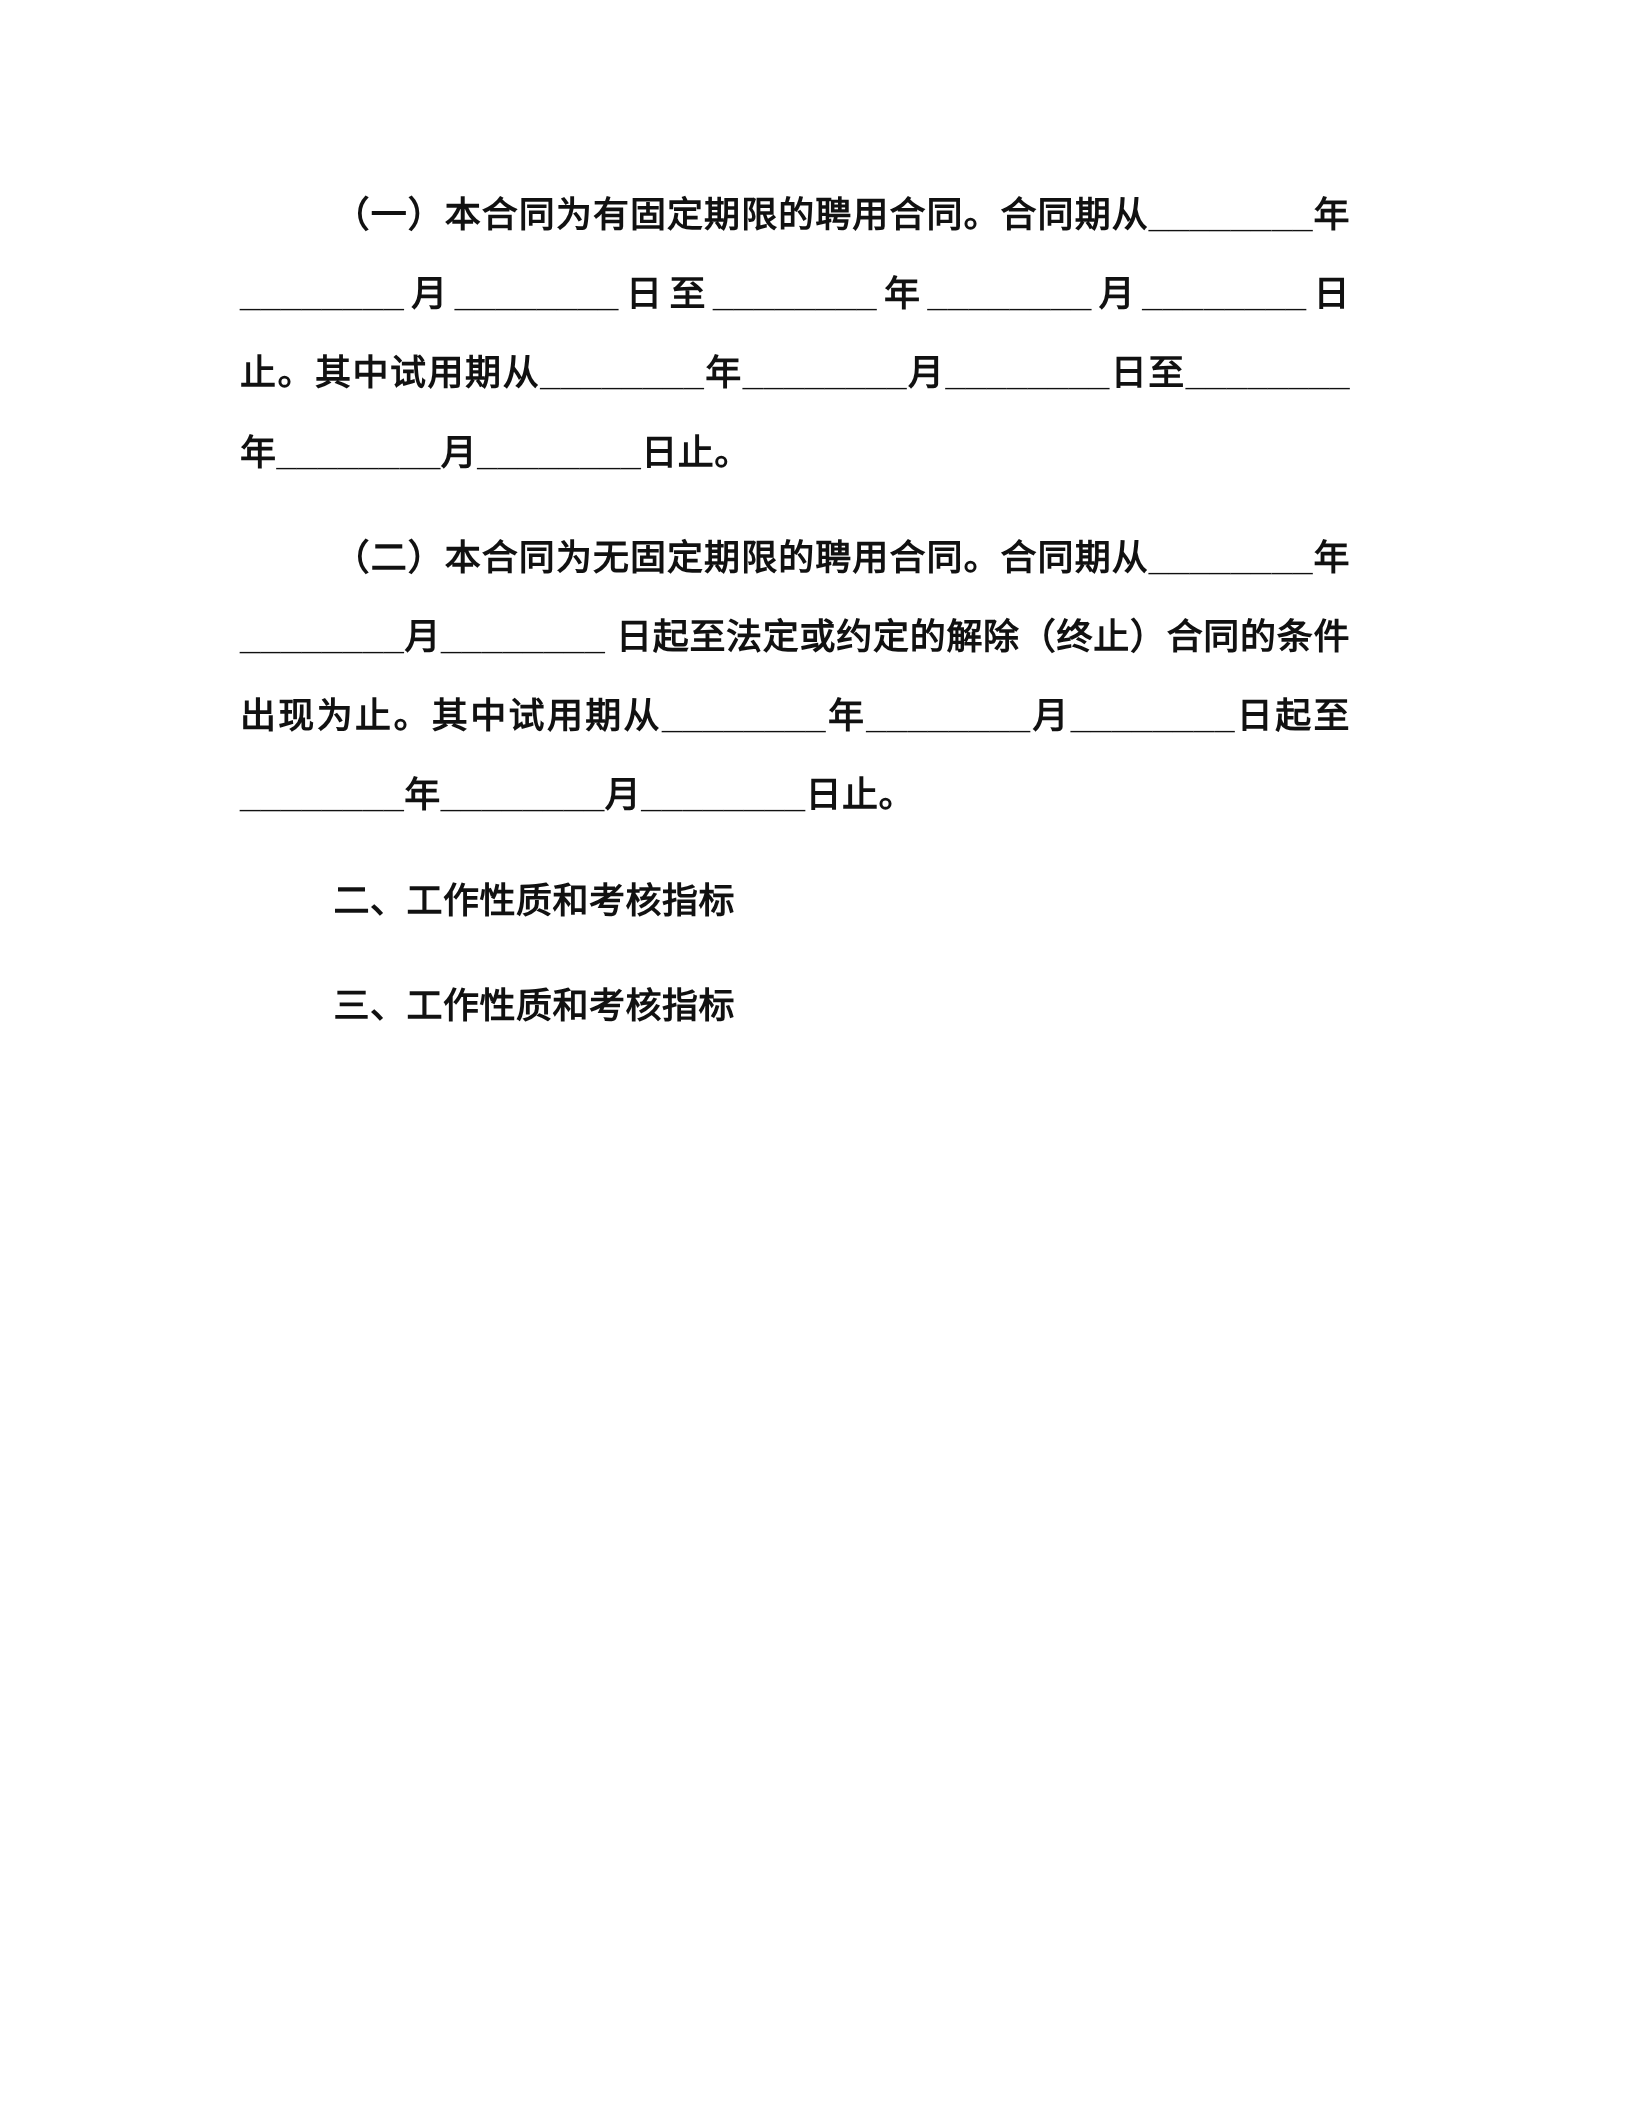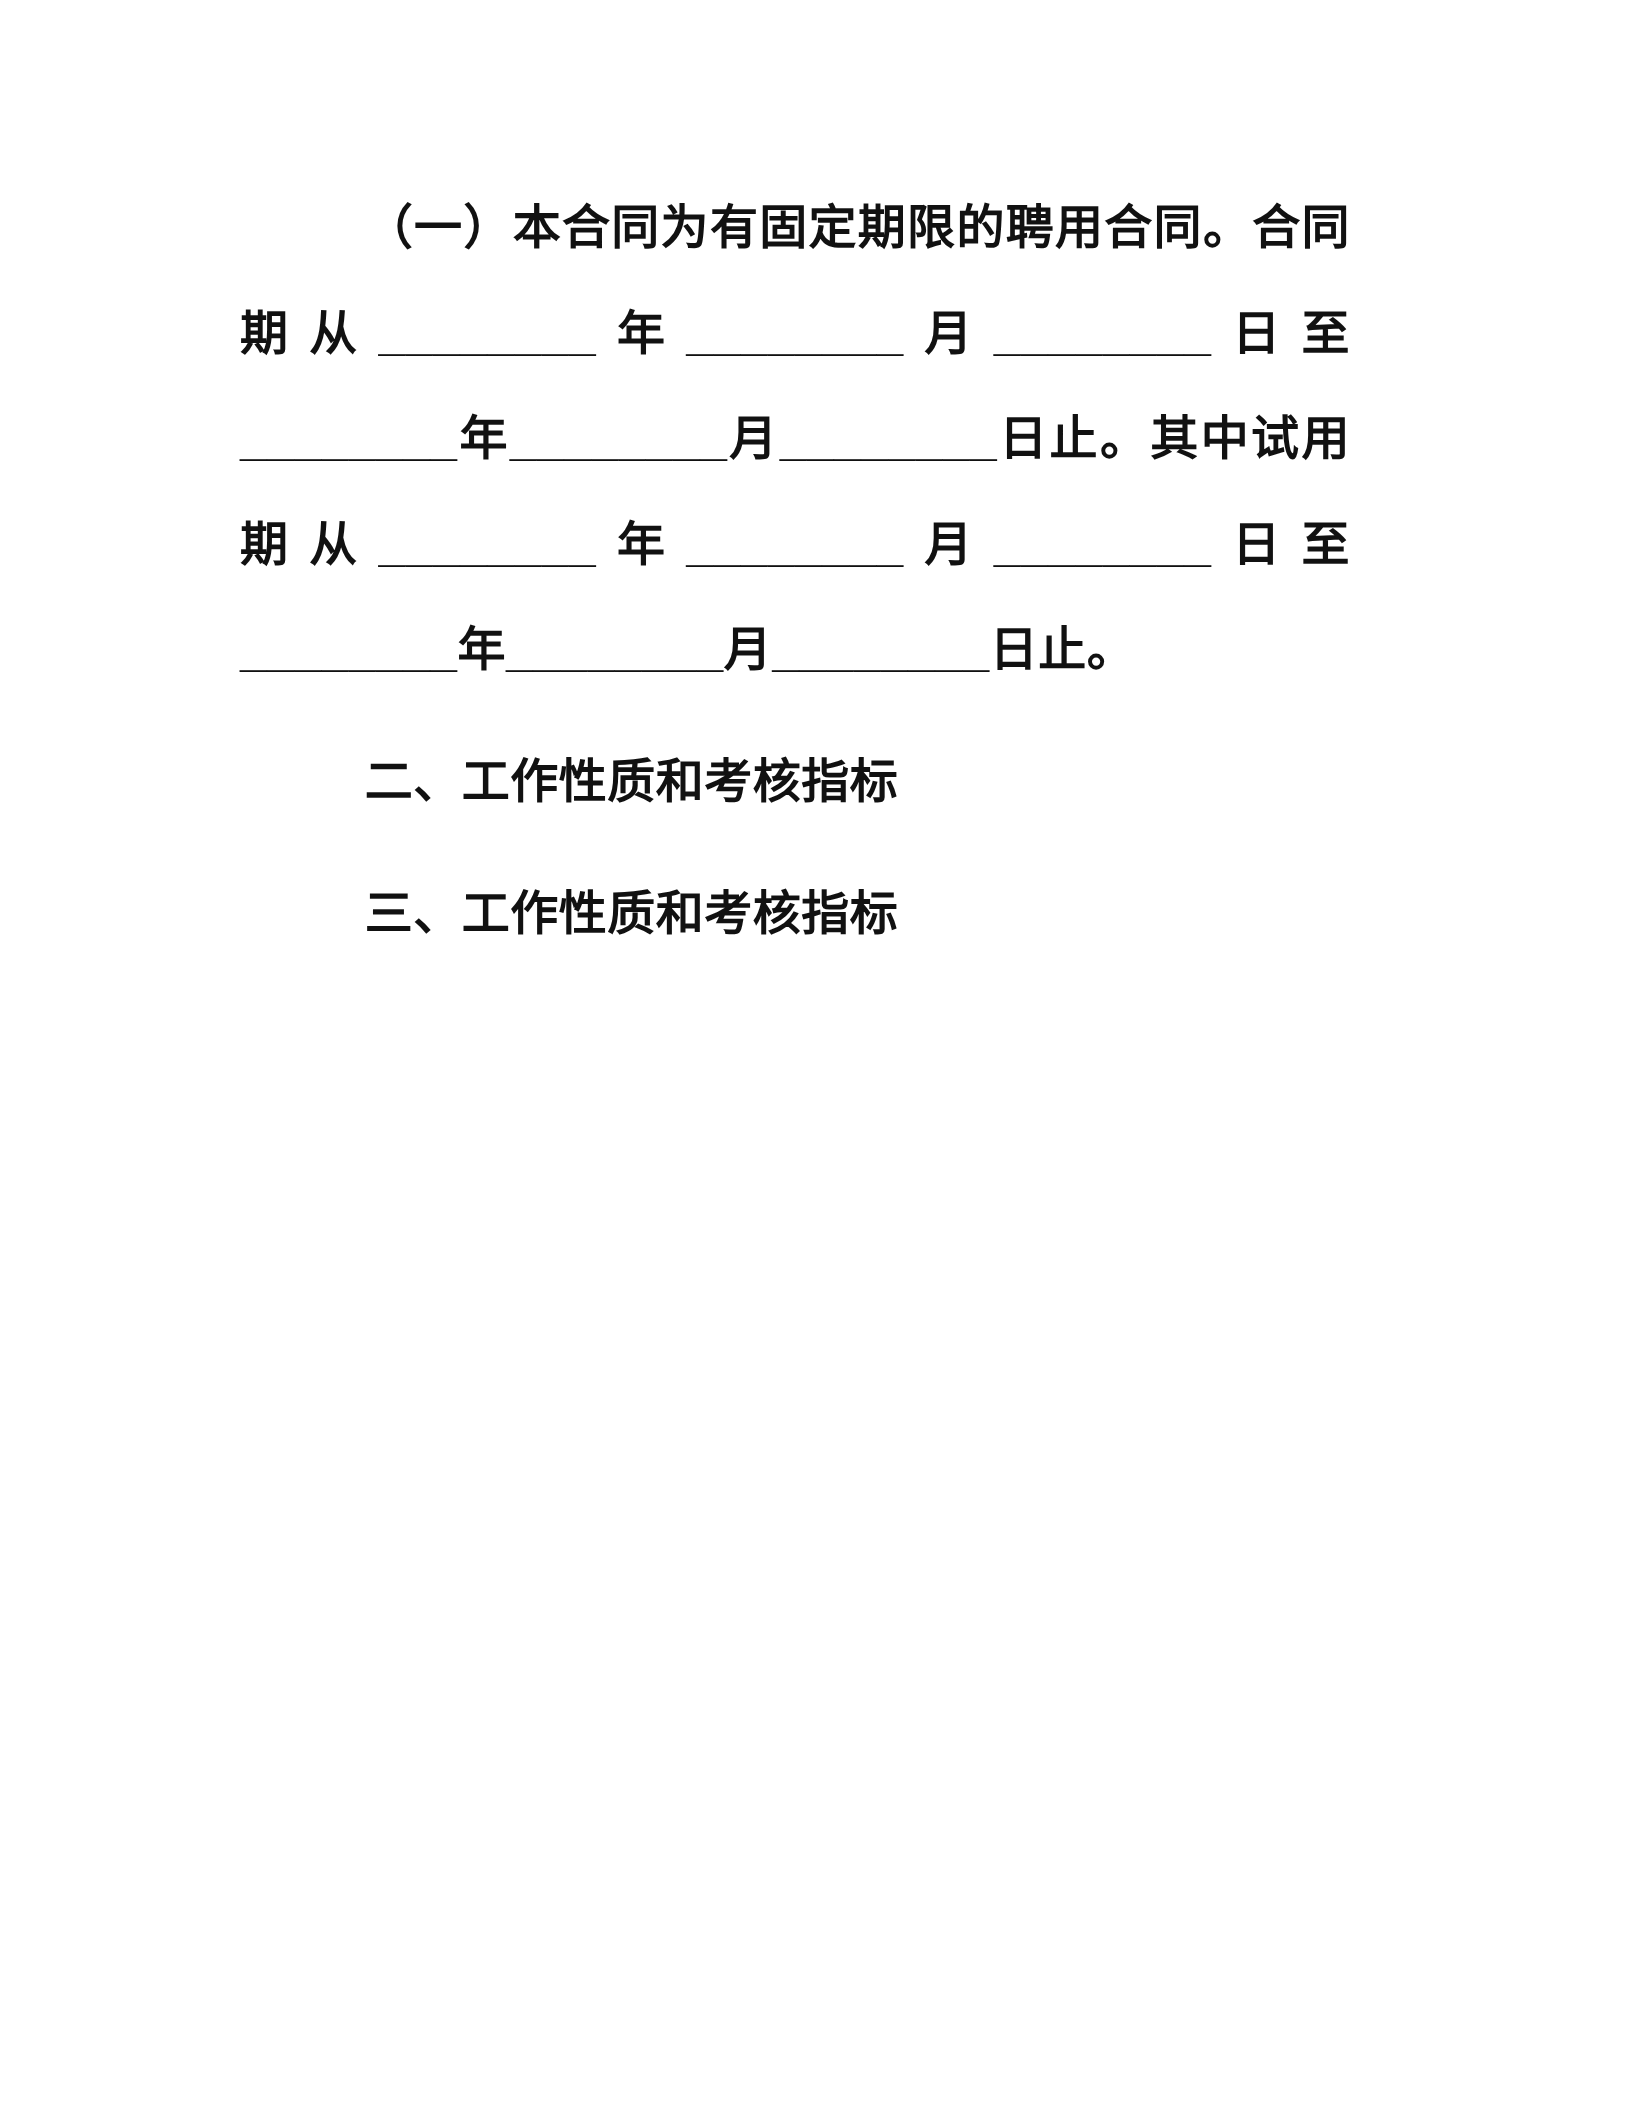--- a/index.html
+++ b/index.html
@@ -25,7 +25,7 @@
   }
 
   .block {
-    font-size: 48px;
+    font-size: 36px;
     font-weight: 700;
     line-height: 2.2;
     color: #111111;

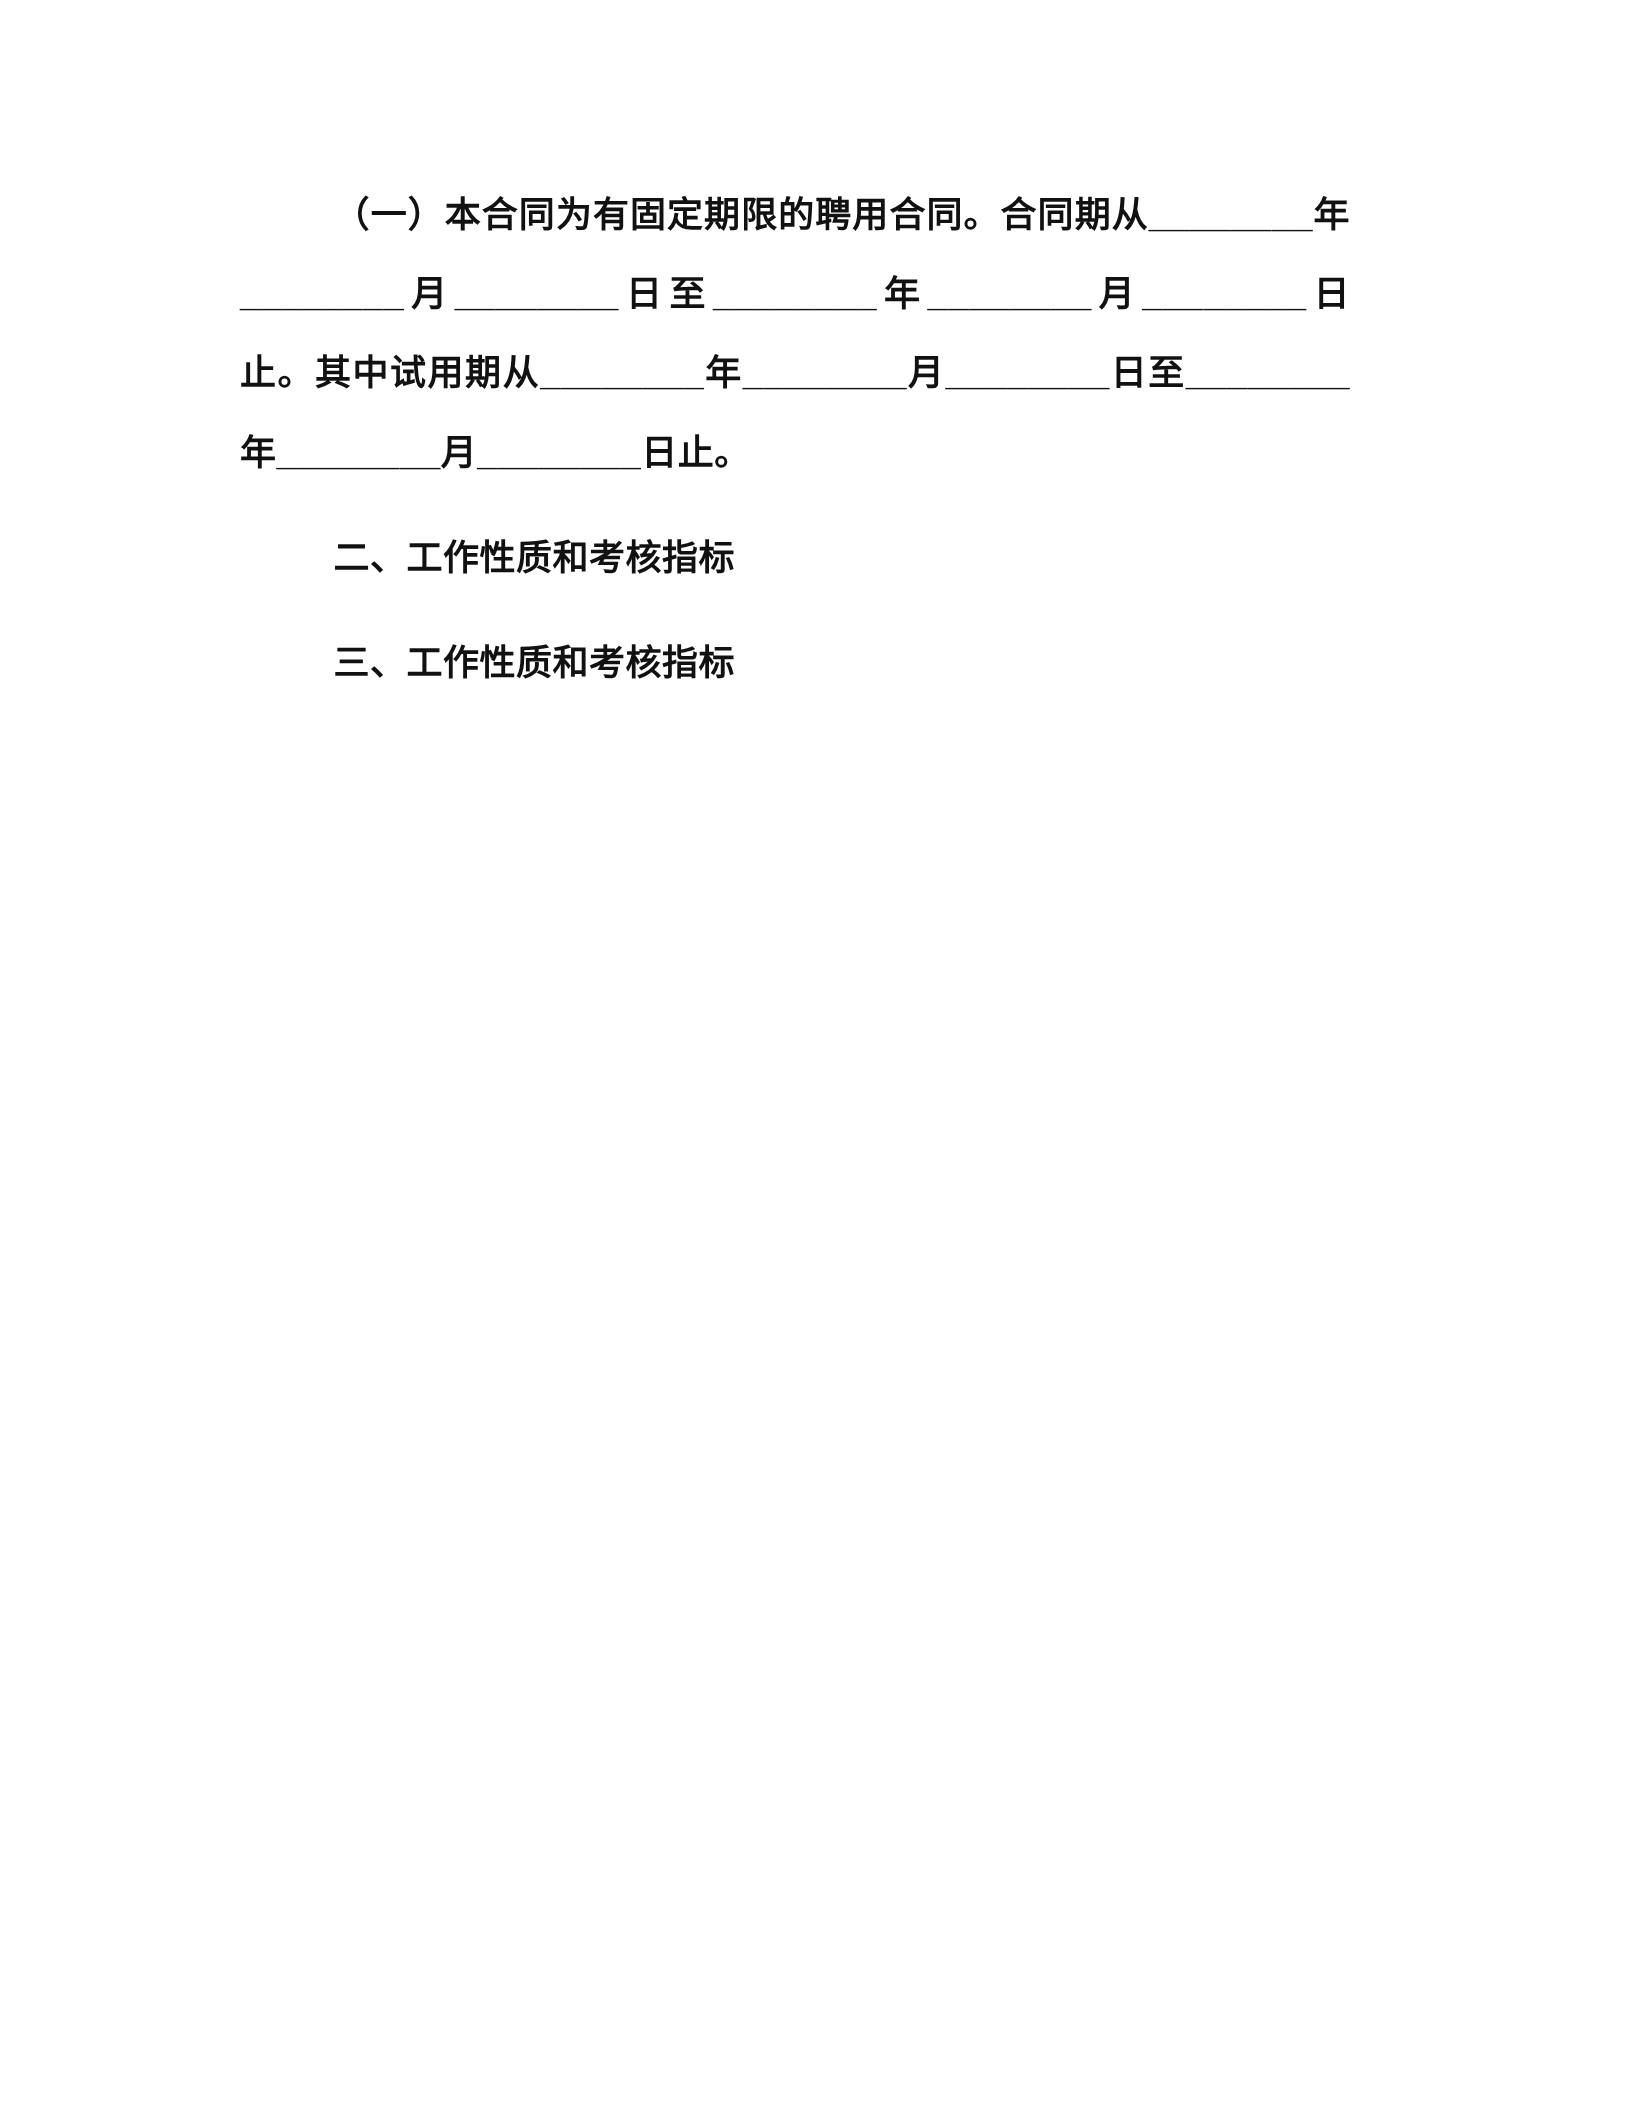--- a/index.html
+++ b/index.html
@@ -62,6 +62,7 @@
 
   <p class="block para">（一）本合同为有固定期限的聘用合同。合同期从________年________月________日至________年________月________日止。其中试用期从________年________月________日至________年________月________日止。</p>
 
+  <p class="block para">（二）本合同为无固定期限的聘用合同。合同期从________年________月________ 日起至法定或约定的解除（终止）合同的条件出现为止。其中试用期从________年________月________日起至________年________月________日止。</p>
 
 
   <p class="block heading">二、工作性质和考核指标</p>

